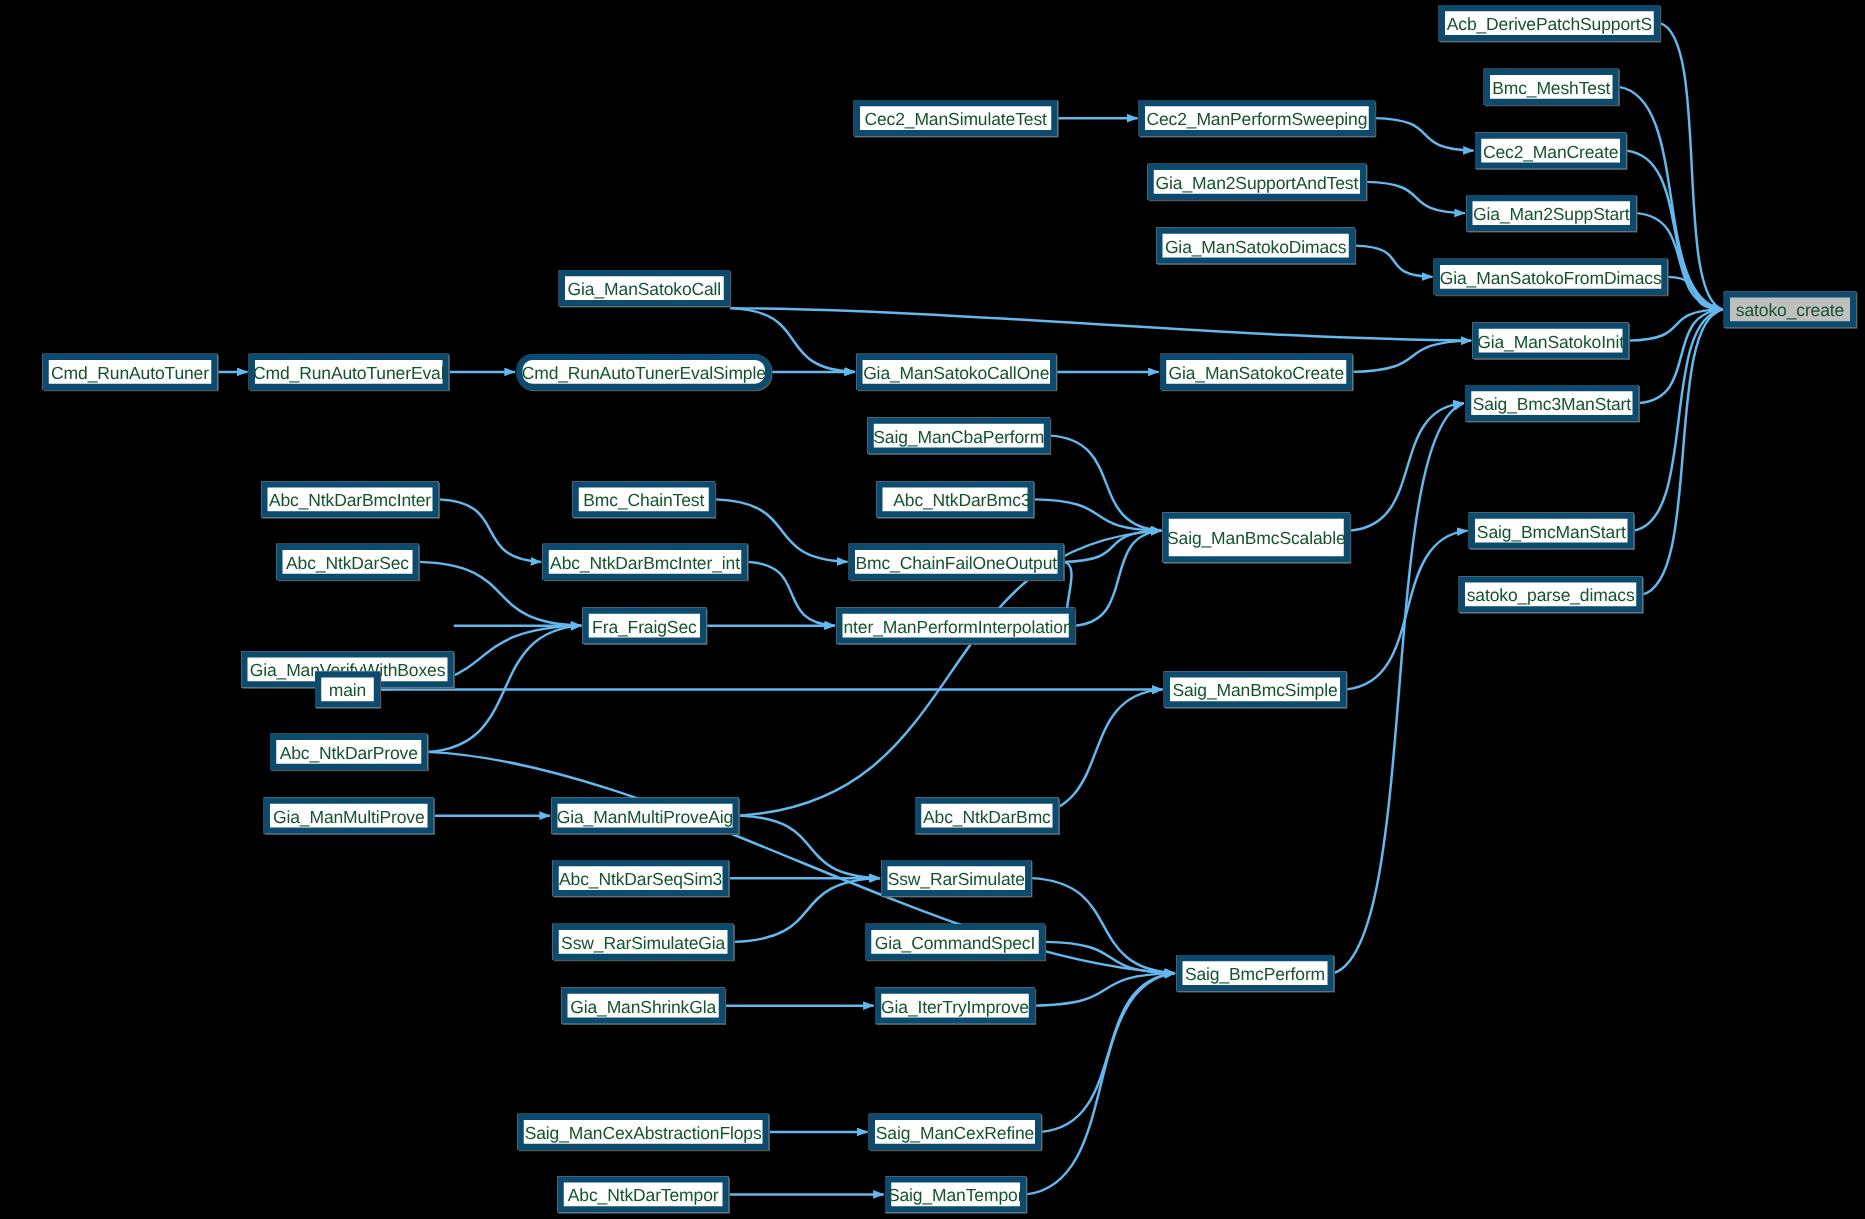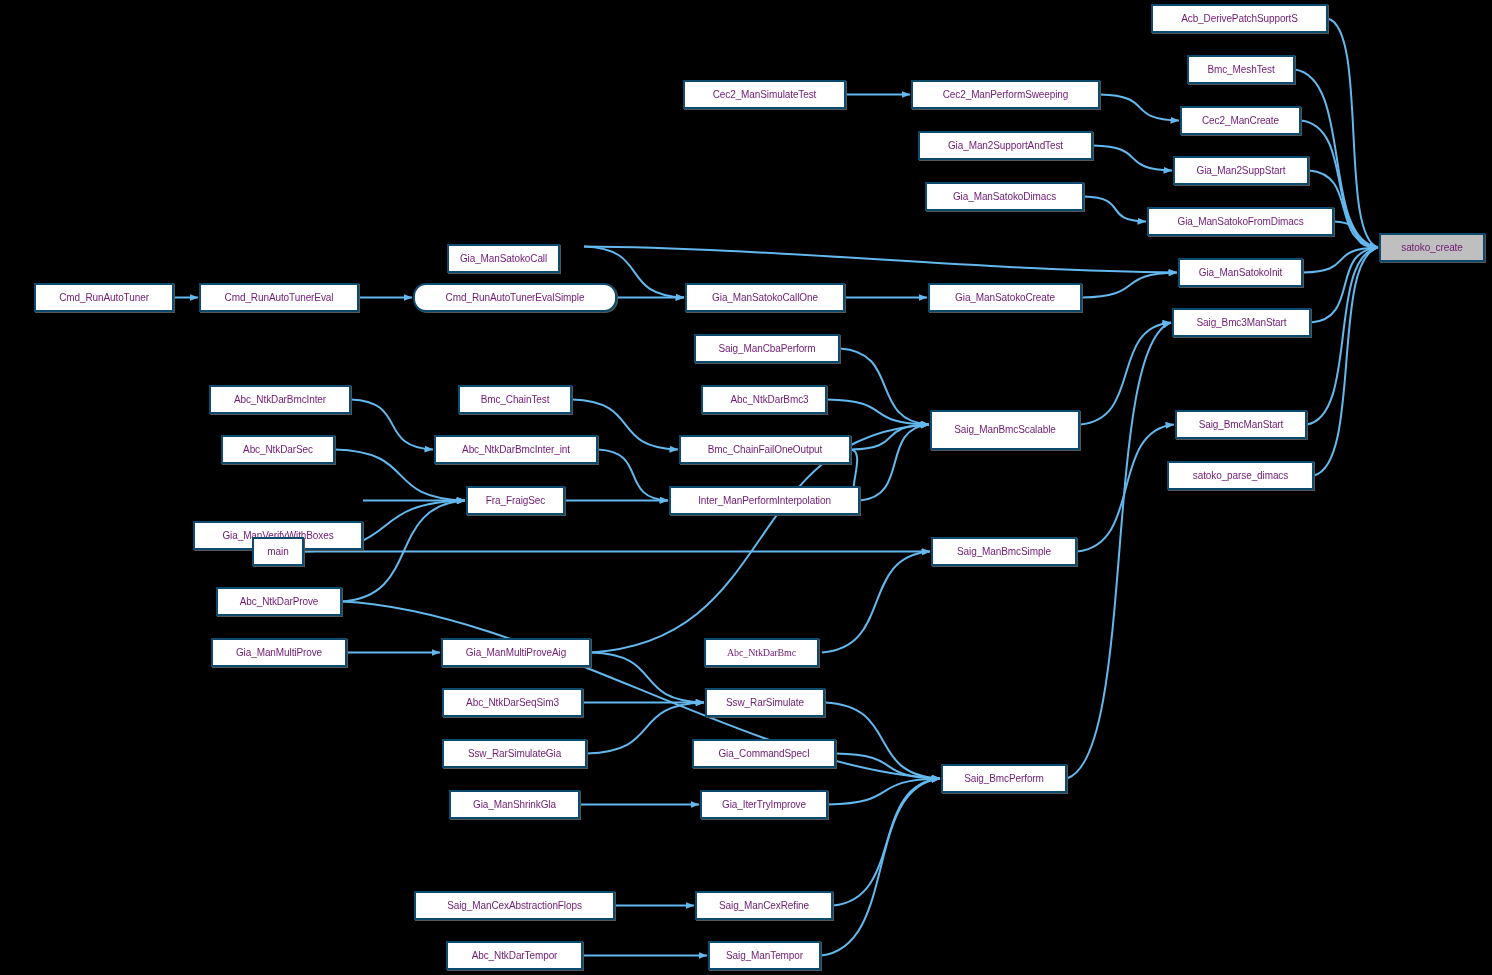--- a/index.html
+++ b/index.html
@@ -15,10 +15,10 @@
     position:absolute;
     box-sizing:border-box;
     background:#fff;
-    border:2px solid #0c4a6e;
+    border:5px solid #0c4a6e;
     box-shadow:1px 1px 0 #555;
-    color:#701a75;
-    font-size:10px;
+    color:#14532d;
+    font-size:14px;
     line-height:1;
     display:flex;
     align-items:center;

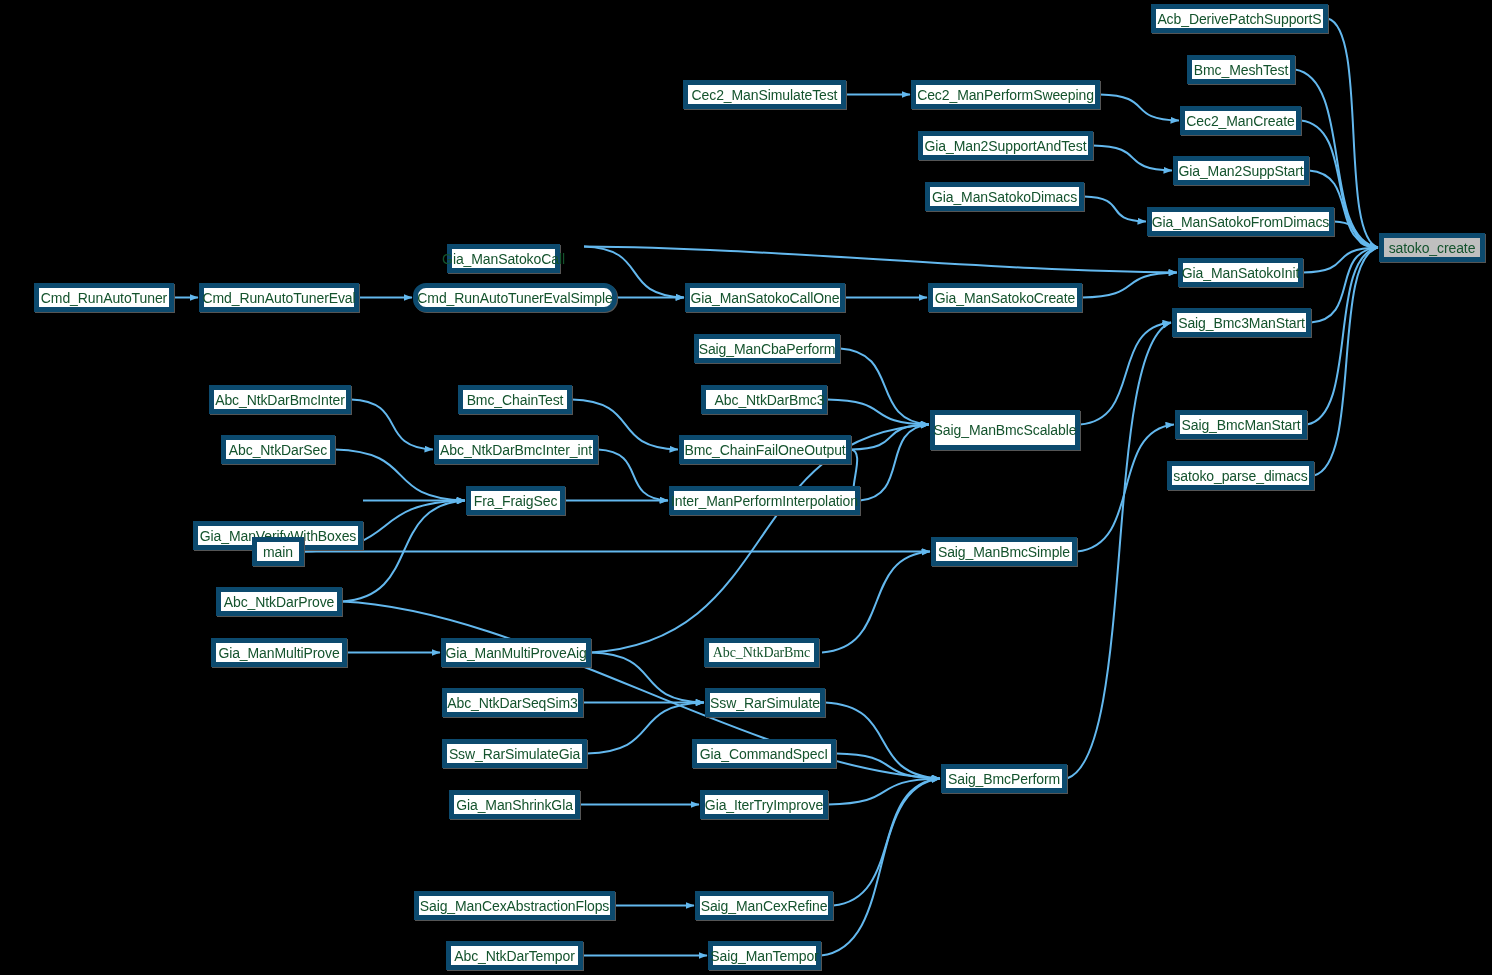--- a/index.html
+++ b/index.html
@@ -105,7 +105,7 @@
       <div class="node" style="left: 925px; top: 182px; width: 159px; height: 29px;">Gia_ManSatokoDimacs</div>
       <div class="node" style="left: 1147px; top: 207px; width: 187px; height: 29px;">Gia_ManSatokoFromDimacs</div>
       <div class="node focus" style="left: 1379px; top: 233px; width: 106px; height: 29px;">satoko_create</div>
-      <div class="node" style="left: 447px; top: 244px; width: 113px; height: 29px;">Gia_ManSatokoCall</div>
+      <div class="node" style="left: 447px; top: 216px; width: 137px; height: 29px;">Gia_ManSatokoCall</div>
       <div class="node" style="left: 1178px; top: 258px; width: 125px; height: 29px;">Gia_ManSatokoInit</div>
       <div class="node" style="left: 6px; top: 283px; width: 140px; height: 29px; margin-left: 28px;">Cmd_RunAutoTuner</div>
       <div class="node" style="left: 199px; top: 283px; width: 160px; height: 29px;">Cmd_RunAutoTunerEval</div>

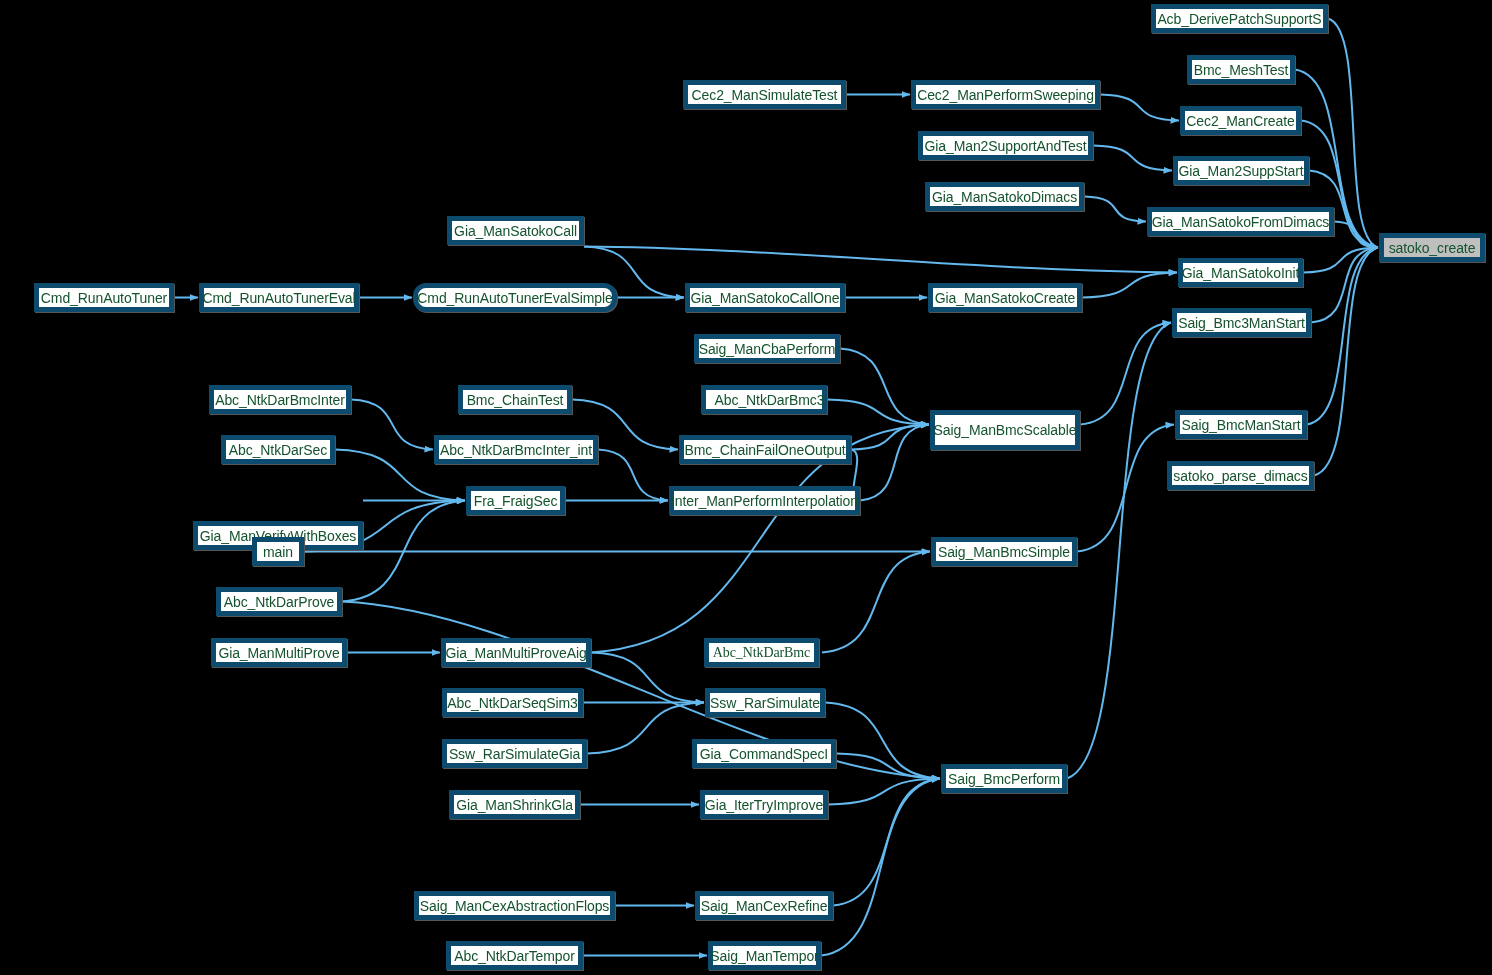--- a/index.html
+++ b/index.html
@@ -131,7 +131,7 @@
       <div class="node" style="left: 216px; top: 587px; width: 126px; height: 29px;">Abc_NtkDarProve</div>
       <div class="node" style="left: 211px; top: 638px; width: 136px; height: 29px;">Gia_ManMultiProve</div>
       <div class="node" style="left: 441px; top: 638px; width: 150px; height: 29px;">Gia_ManMultiProveAig</div>
-      <div class="node" style="left: 704px; top: 638px; width: 115px; height: 29px; font-family: Liberation Serif, serif;">Abc_NtkDarBmc</div>
+      <div class="node" style="left: 732px; top: 638px; width: 115px; height: 29px;">Abc_NtkDarBmc</div>
       <div class="node" style="left: 442px; top: 688px; width: 141px; height: 29px;">Abc_NtkDarSeqSim3</div>
       <div class="node" style="left: 705px; top: 688px; width: 120px; height: 29px;">Ssw_RarSimulate</div>
       <div class="node" style="left: 442px; top: 739px; width: 145px; height: 29px;">Ssw_RarSimulateGia</div>

